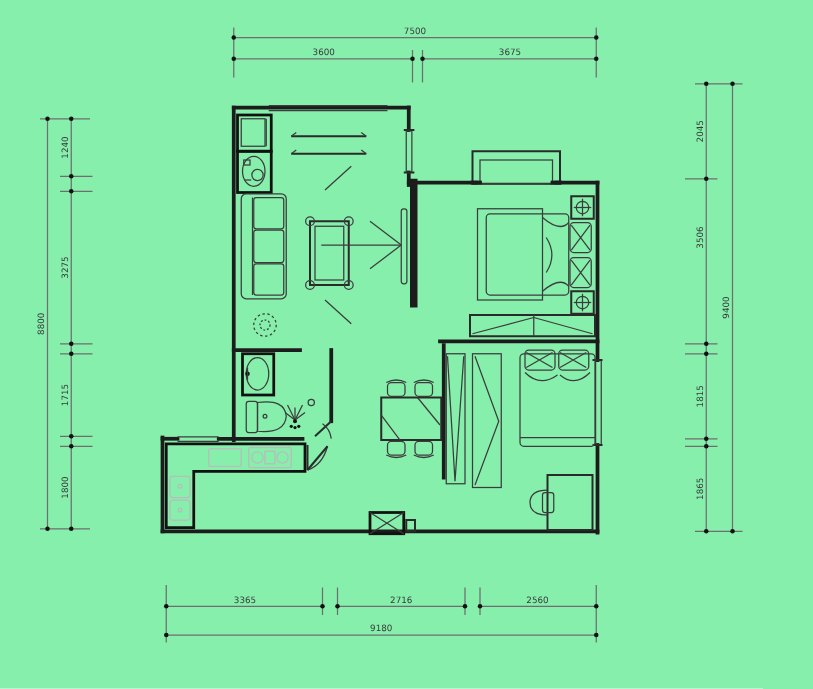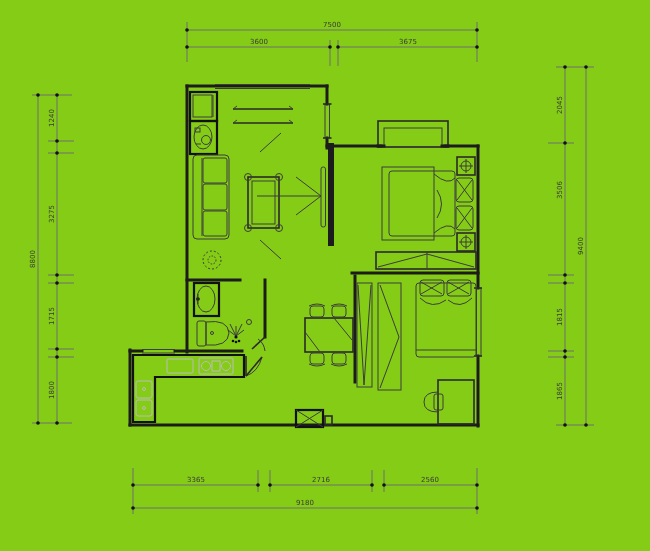--- a/index.html
+++ b/index.html
@@ -3,7 +3,7 @@
 <meta charset="utf-8">
 <style>
   html,body{margin:0;padding:0;background:#ffffff;}
-  .stage{position:relative;width:650px;height:551px;background:#84cc16;overflow:hidden;
+  .stage{position:relative;width:650px;height:551px;background:#86efac;overflow:hidden;
          font-family:"Liberation Sans", sans-serif;}
   svg{position:absolute;left:0;top:0;}
   .dimtxt{font-family:"DejaVu Sans", sans-serif;font-size:7px;fill:#3a3a3a;}

